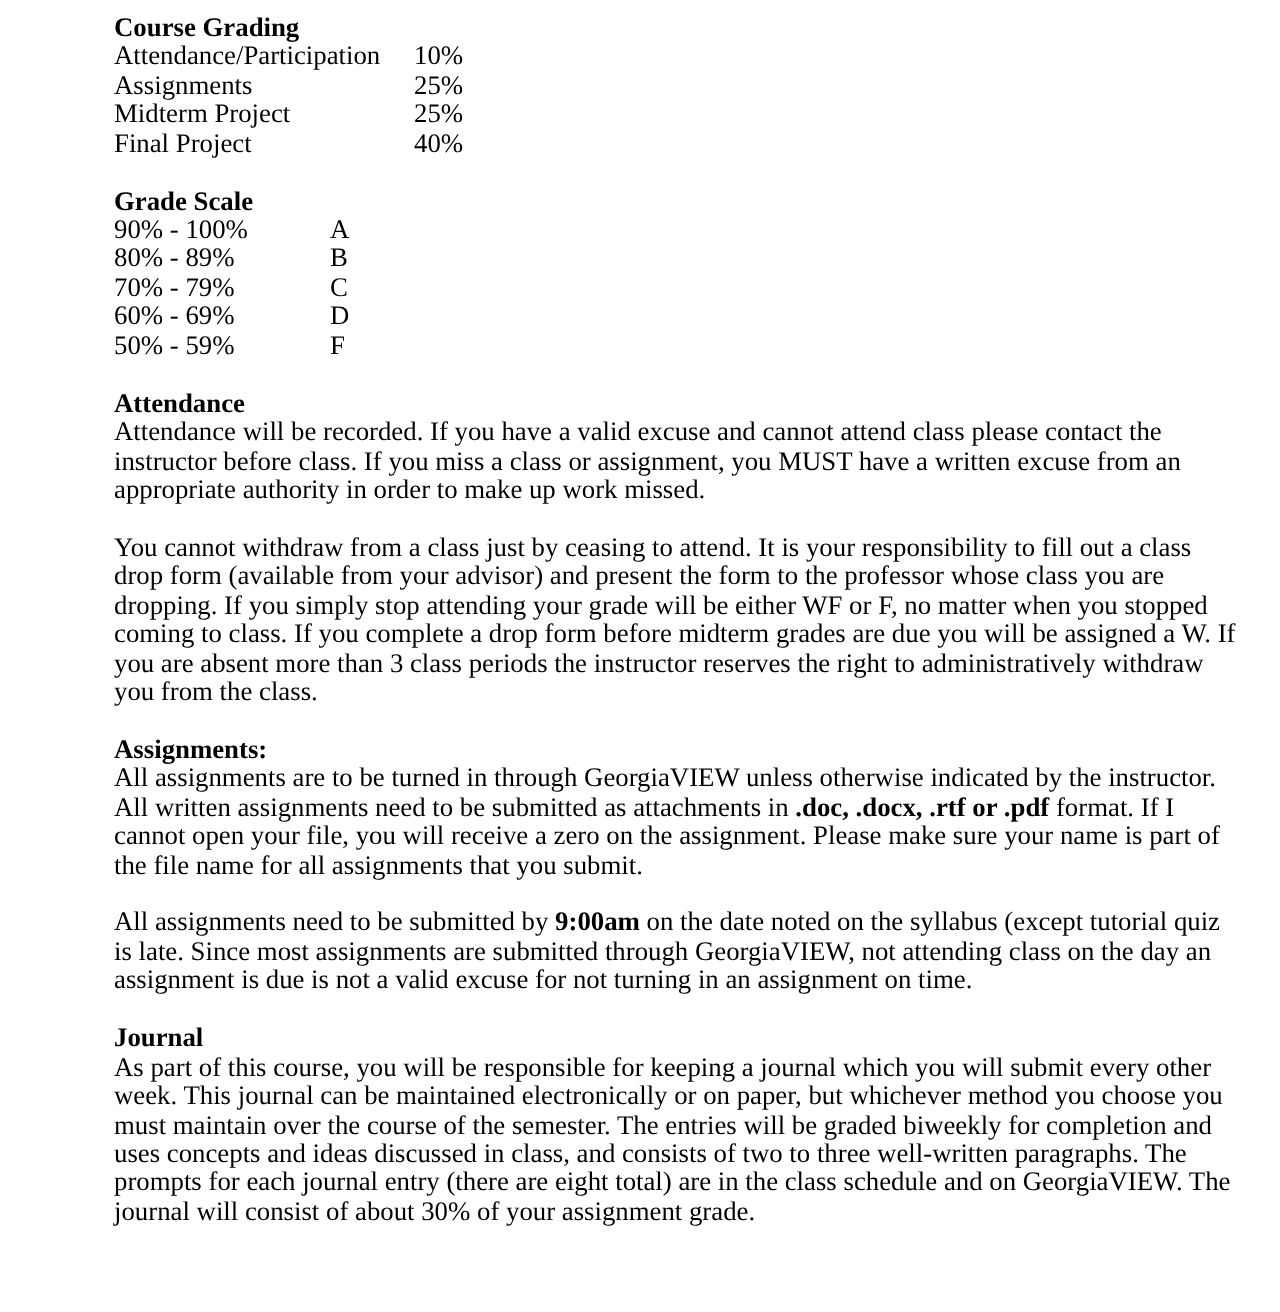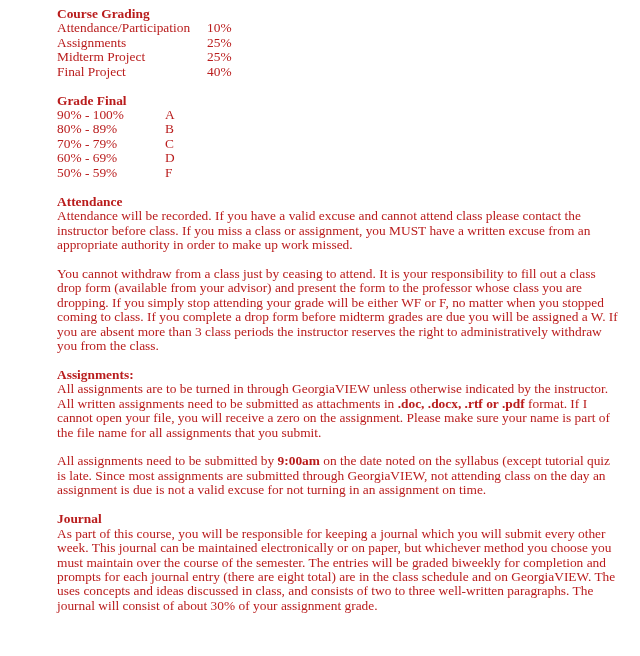--- a/index.html
+++ b/index.html
@@ -12,7 +12,7 @@
     font-family: "Liberation Serif", "DejaVu Serif", serif;
     font-size: 13.4px;
     line-height: 14.43px;
-    color: #b91c1c;
+    color: #000000;
   }
   .doc { padding: 7px 0 0 57px; }
   .section { margin: 0 0 14.43px 0; }

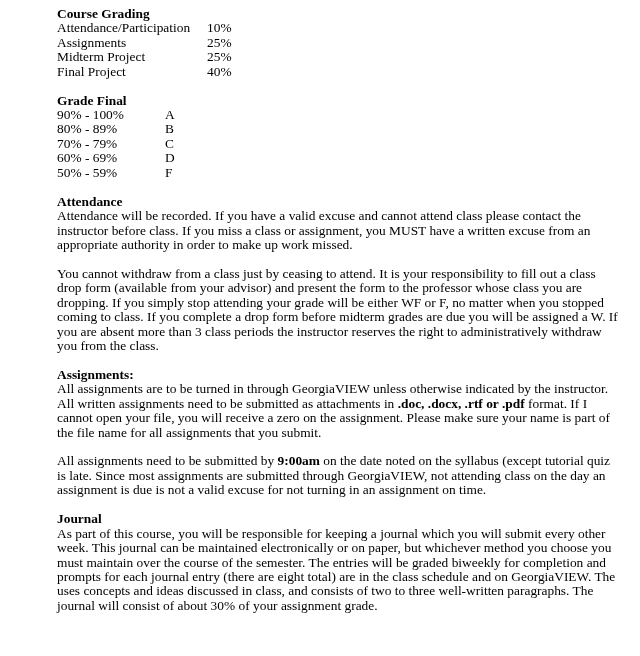--- a/index.html
+++ b/index.html
@@ -42,7 +42,7 @@
     </div>
 
     <div class="section">
-      <div class="h">Grade Final</div>
+      <div class="h">Grade Scale</div>
       <div class="row"><span class="gs-label">90% - 100%</span><span>A</span></div>
       <div class="row"><span class="gs-label">80% - 89%</span><span>B</span></div>
       <div class="row"><span class="gs-label">70% - 79%</span><span>C</span></div>

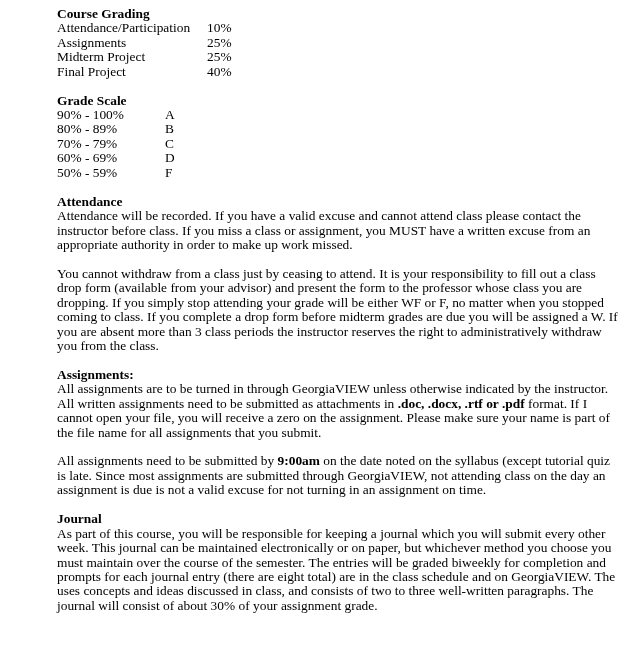--- a/index.html
+++ b/index.html
@@ -91,8 +91,8 @@
         <div class="ln">As part of this course, you will be responsible for keeping a journal which you will submit every other</div>
         <div class="ln">week. This journal can be maintained electronically or on paper, but whichever method you choose you</div>
         <div class="ln">must maintain over the course of the semester. The entries will be graded biweekly for completion and</div>
+        <div class="ln">uses concepts and ideas discussed in class, and consists of two to three well-written paragraphs. The</div>
         <div class="ln">prompts for each journal entry (there are eight total) are in the class schedule and on GeorgiaVIEW. The</div>
-        <div class="ln">uses concepts and ideas discussed in class, and consists of two to three well-written paragraphs. The</div>
         <div class="ln">journal will consist of about 30% of your assignment grade.</div>
       </div>
     </div>

